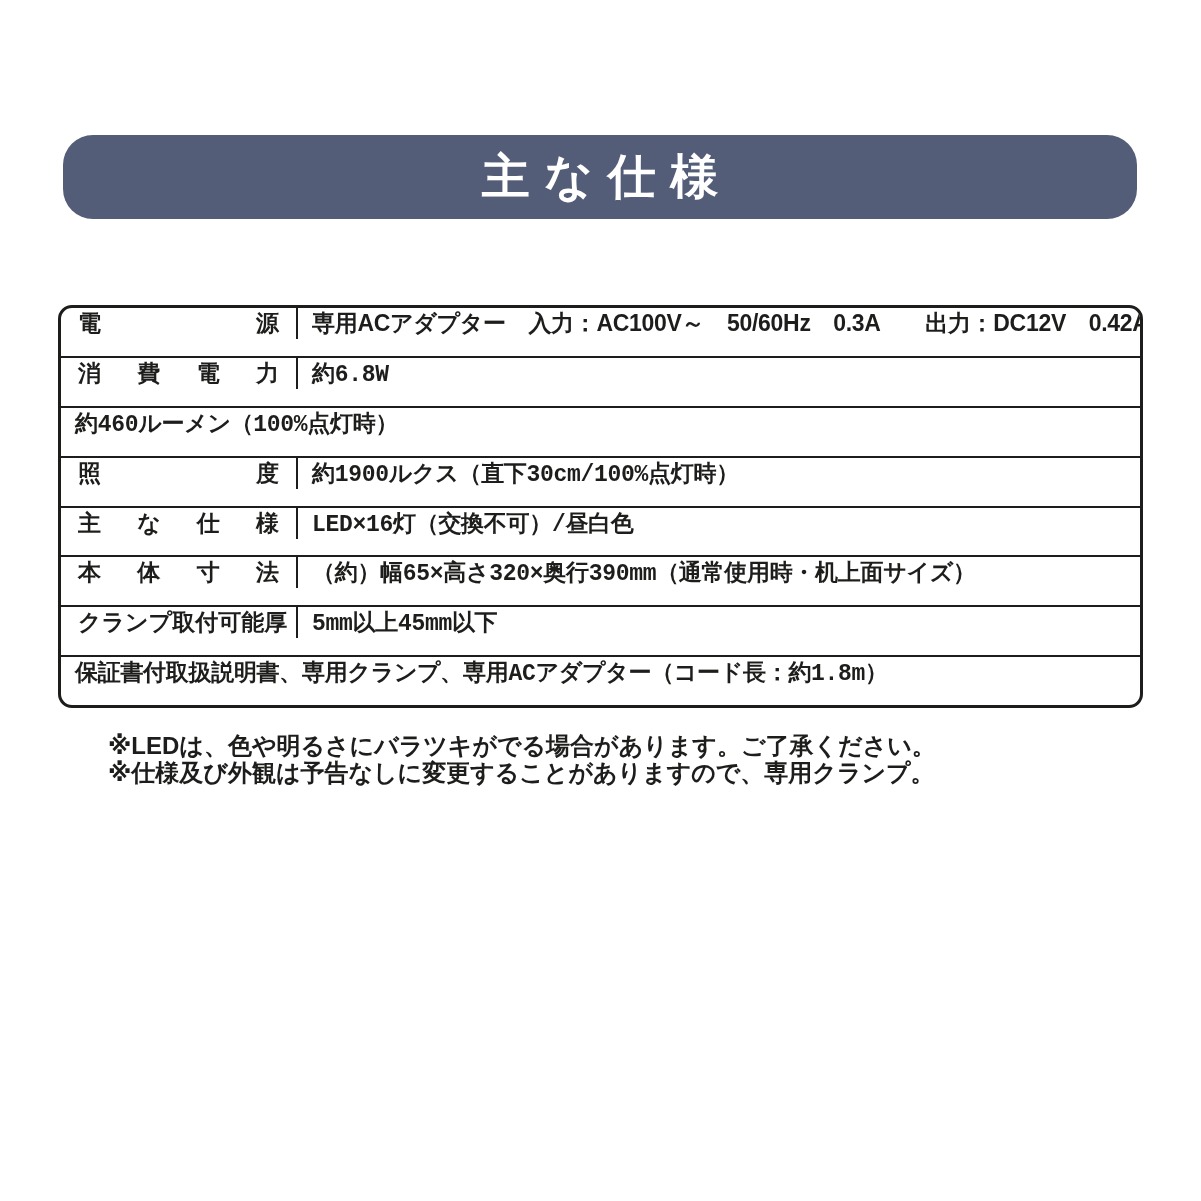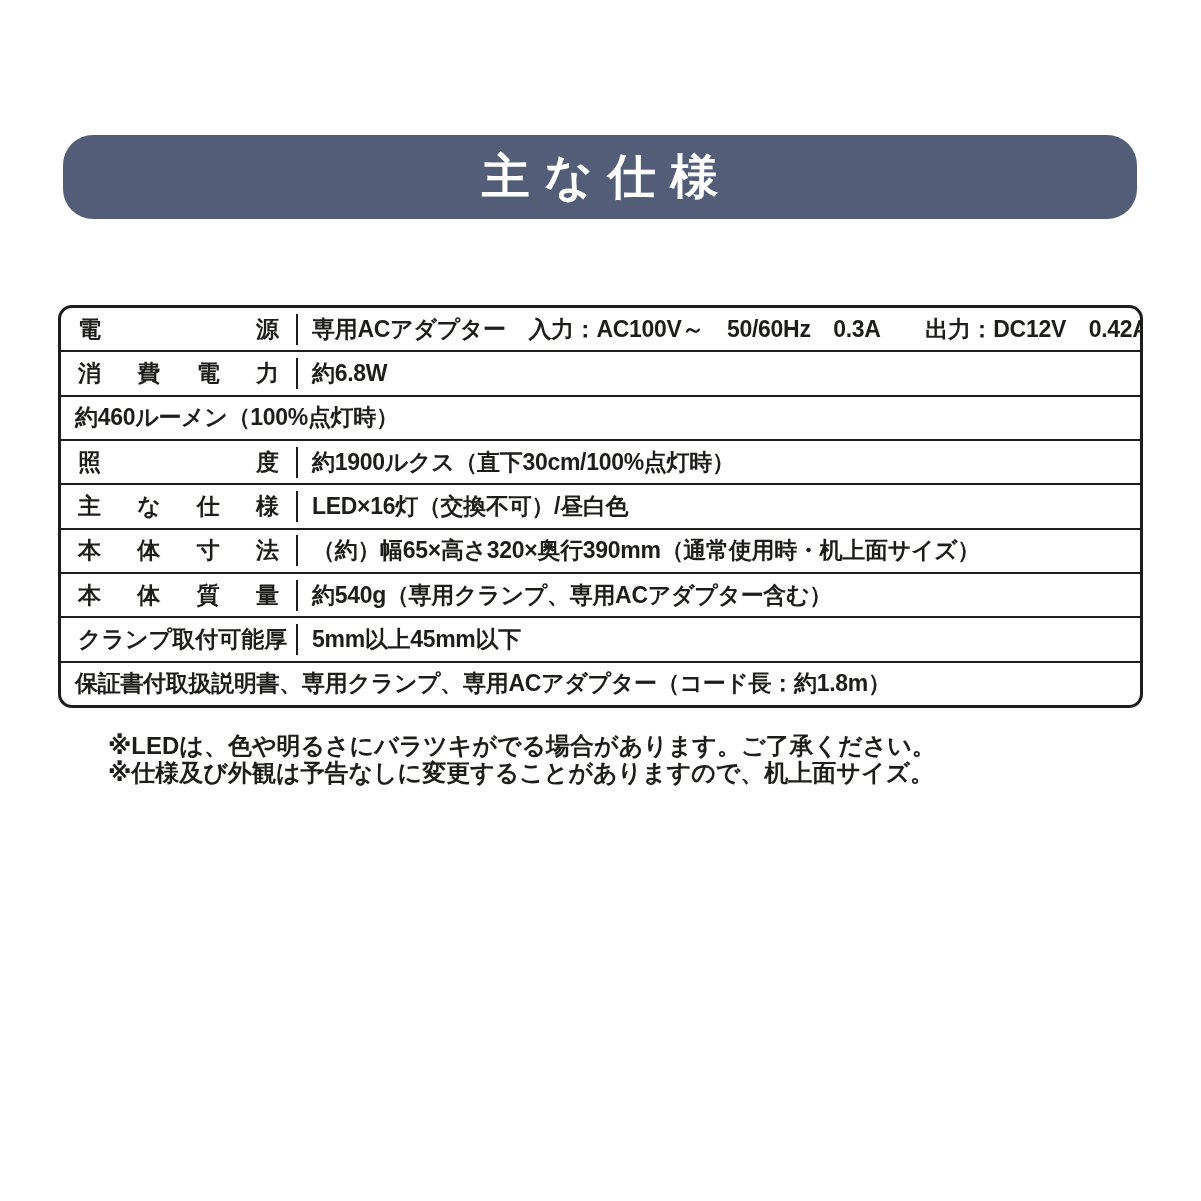--- a/index.html
+++ b/index.html
@@ -53,7 +53,7 @@
   .spec-row {
     flex: 1 1 0;
     display: flex;
-    align-items: center;
+    align-items: flex-start;
     min-height: 0;
   }
   .spec-row + .spec-row {

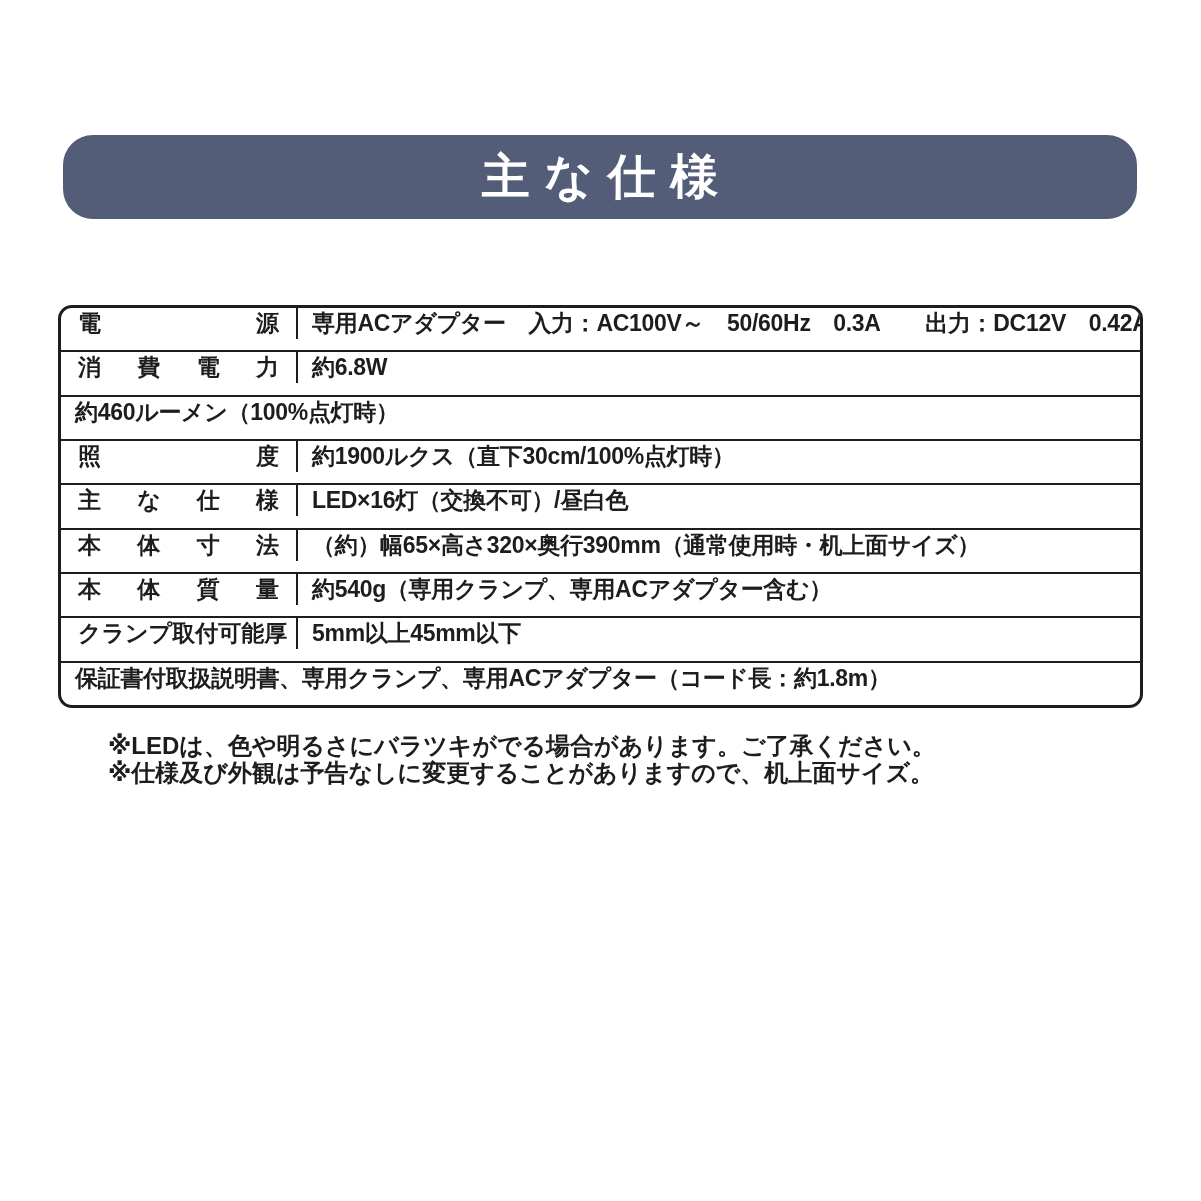--- a/index.html
+++ b/index.html
@@ -58,6 +58,7 @@
   }
   .spec-row + .spec-row {
     border-top: 2px solid #1d1d1b;
+    font-family: Liberation Mono, monospace;
   }
   .label-cell {
     flex: 0 0 237px;

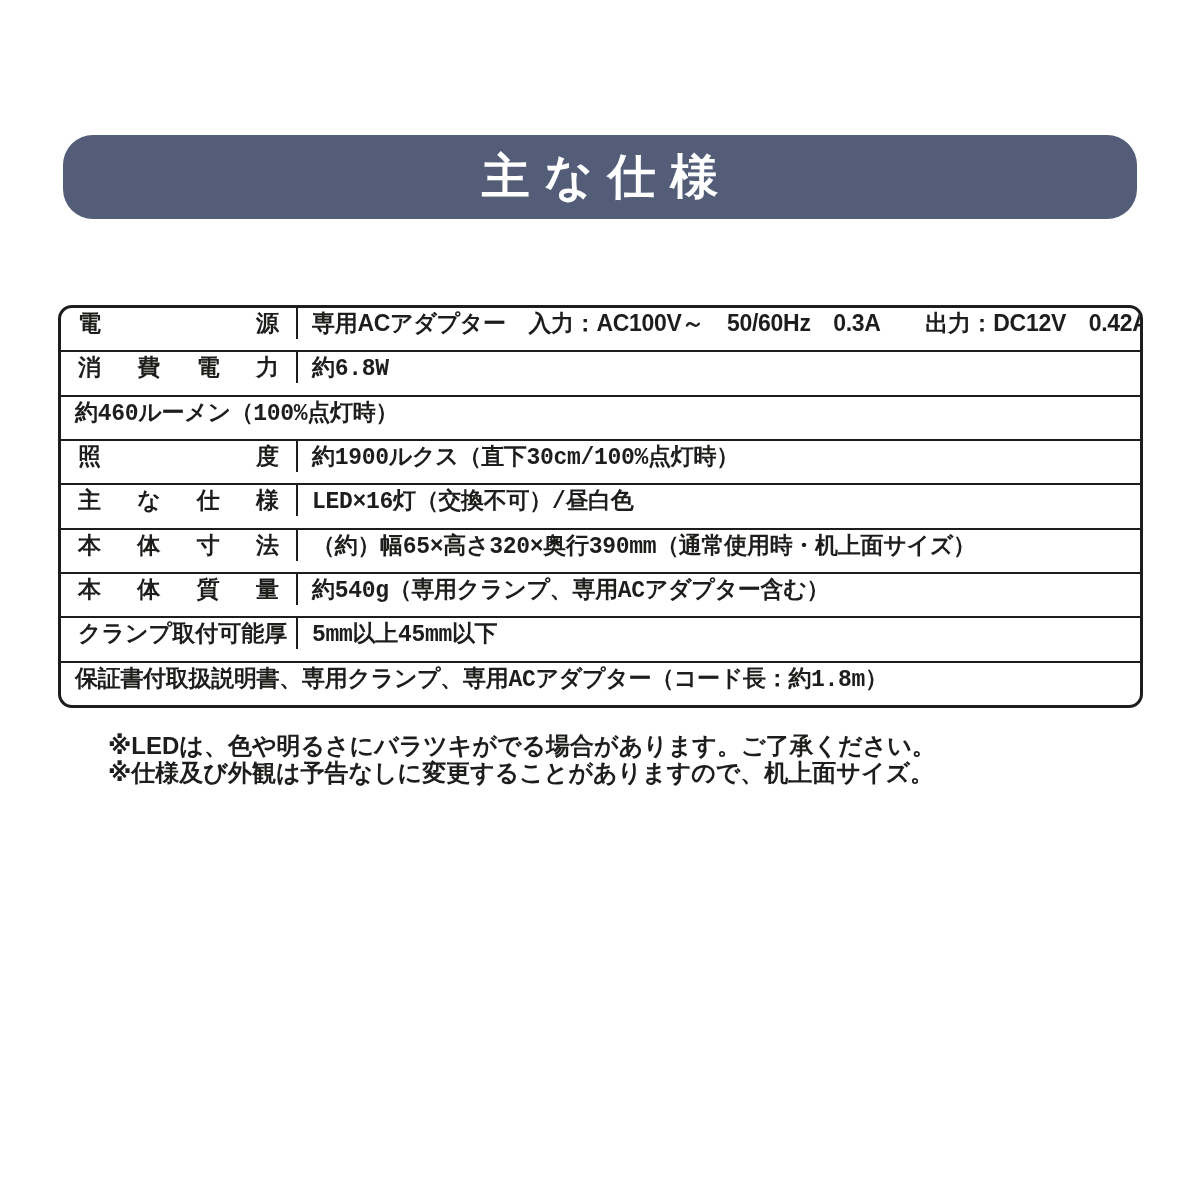--- a/index.html
+++ b/index.html
@@ -146,12 +146,6 @@
   </div>
   <div class="spec-row">
     <div class="label-cell">
-        <span class="label-text">本体質量</span>
-      </div>
-    <div class="value-cell">約540g（専用クランプ、専用ACアダプター含む）</div>
-  </div>
-  <div class="spec-row">
-    <div class="label-cell">
         <span class="label-text">クランプ取付可能厚</span>
       </div>
     <div class="value-cell">5mm以上45mm以下</div>

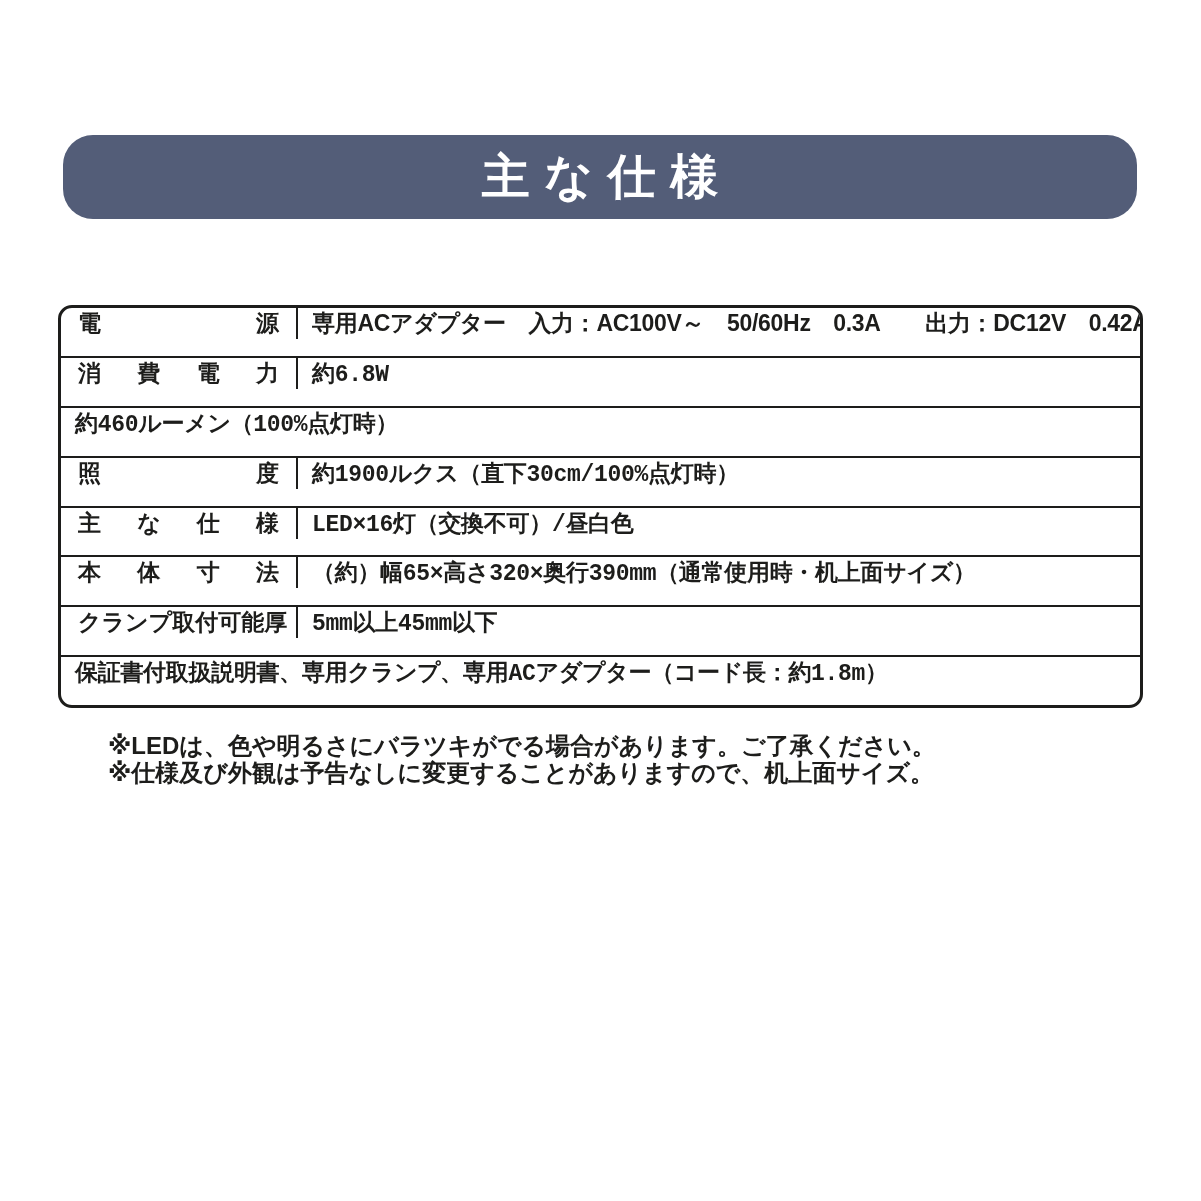--- a/index.html
+++ b/index.html
@@ -157,7 +157,7 @@
 
 <div class="notes">
   <div class="note-line">※LEDは、色や明るさにバラツキがでる場合があります。ご了承ください。</div>
-  <div class="note-line">※仕様及び外観は予告なしに変更することがありますので、机上面サイズ。</div>
+  <div class="note-line">※仕様及び外観は予告なしに変更することがありますので、専用クランプ。</div>
 </div>
 
 </body></html>

